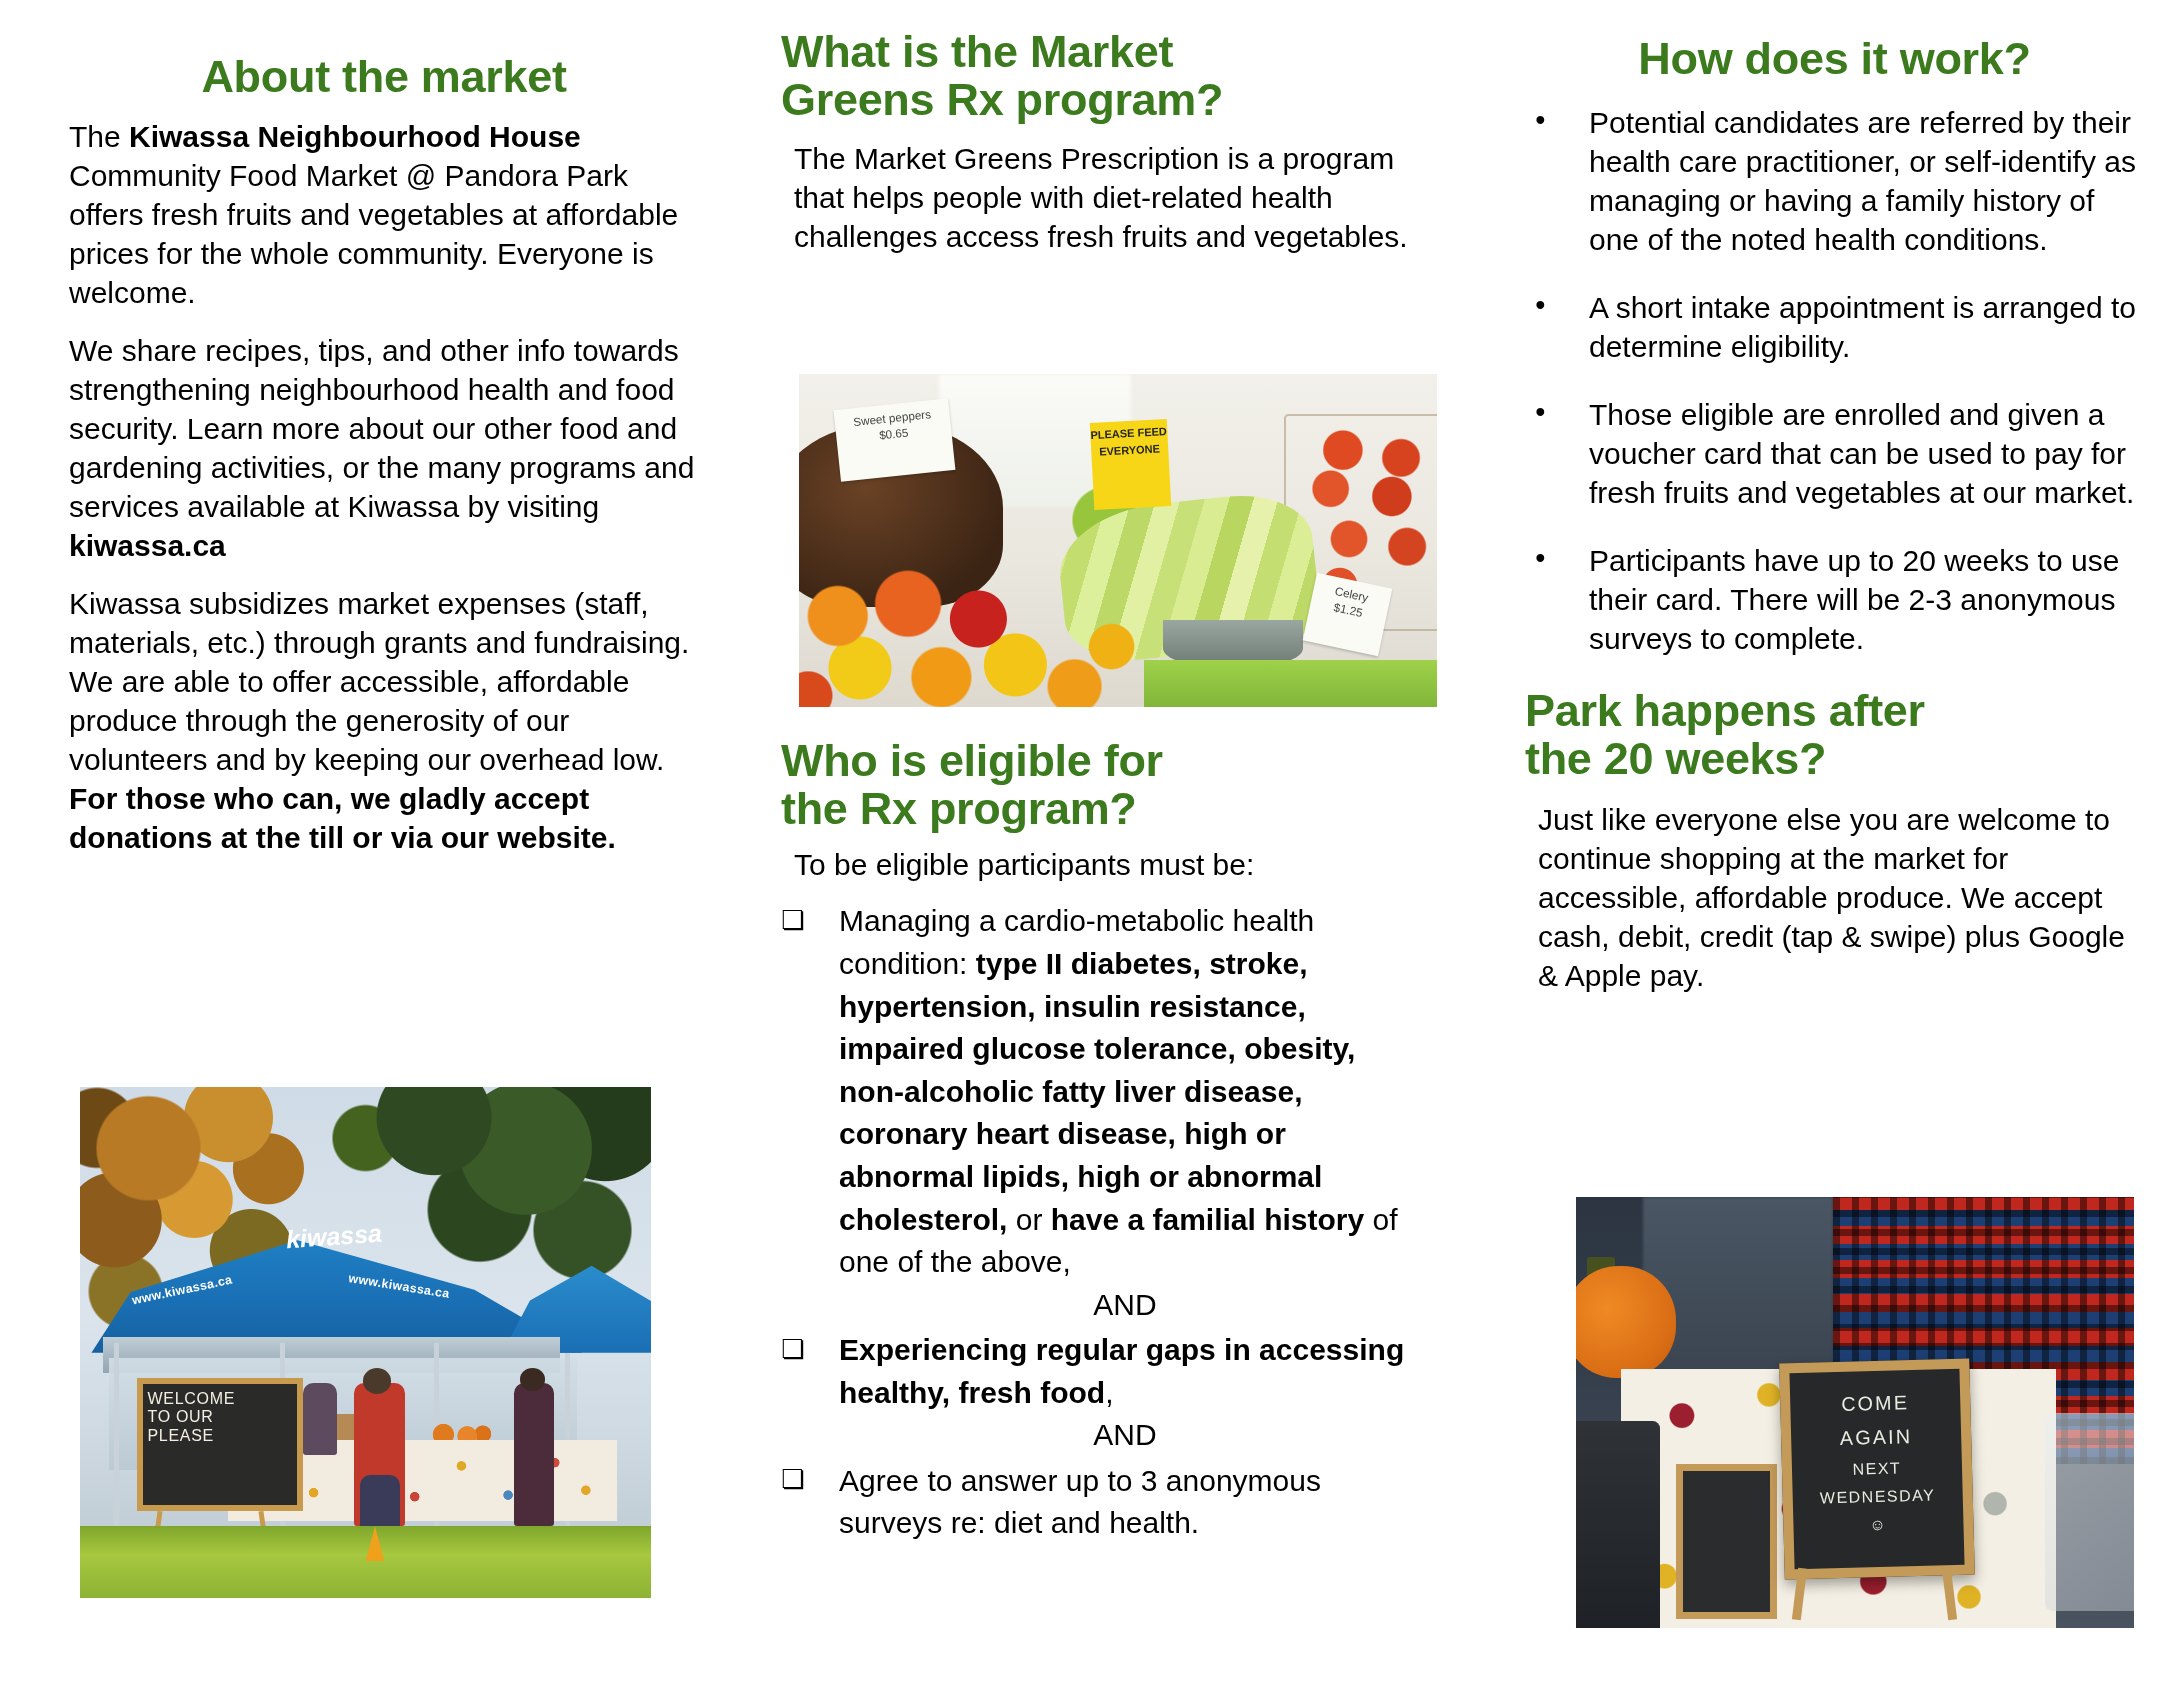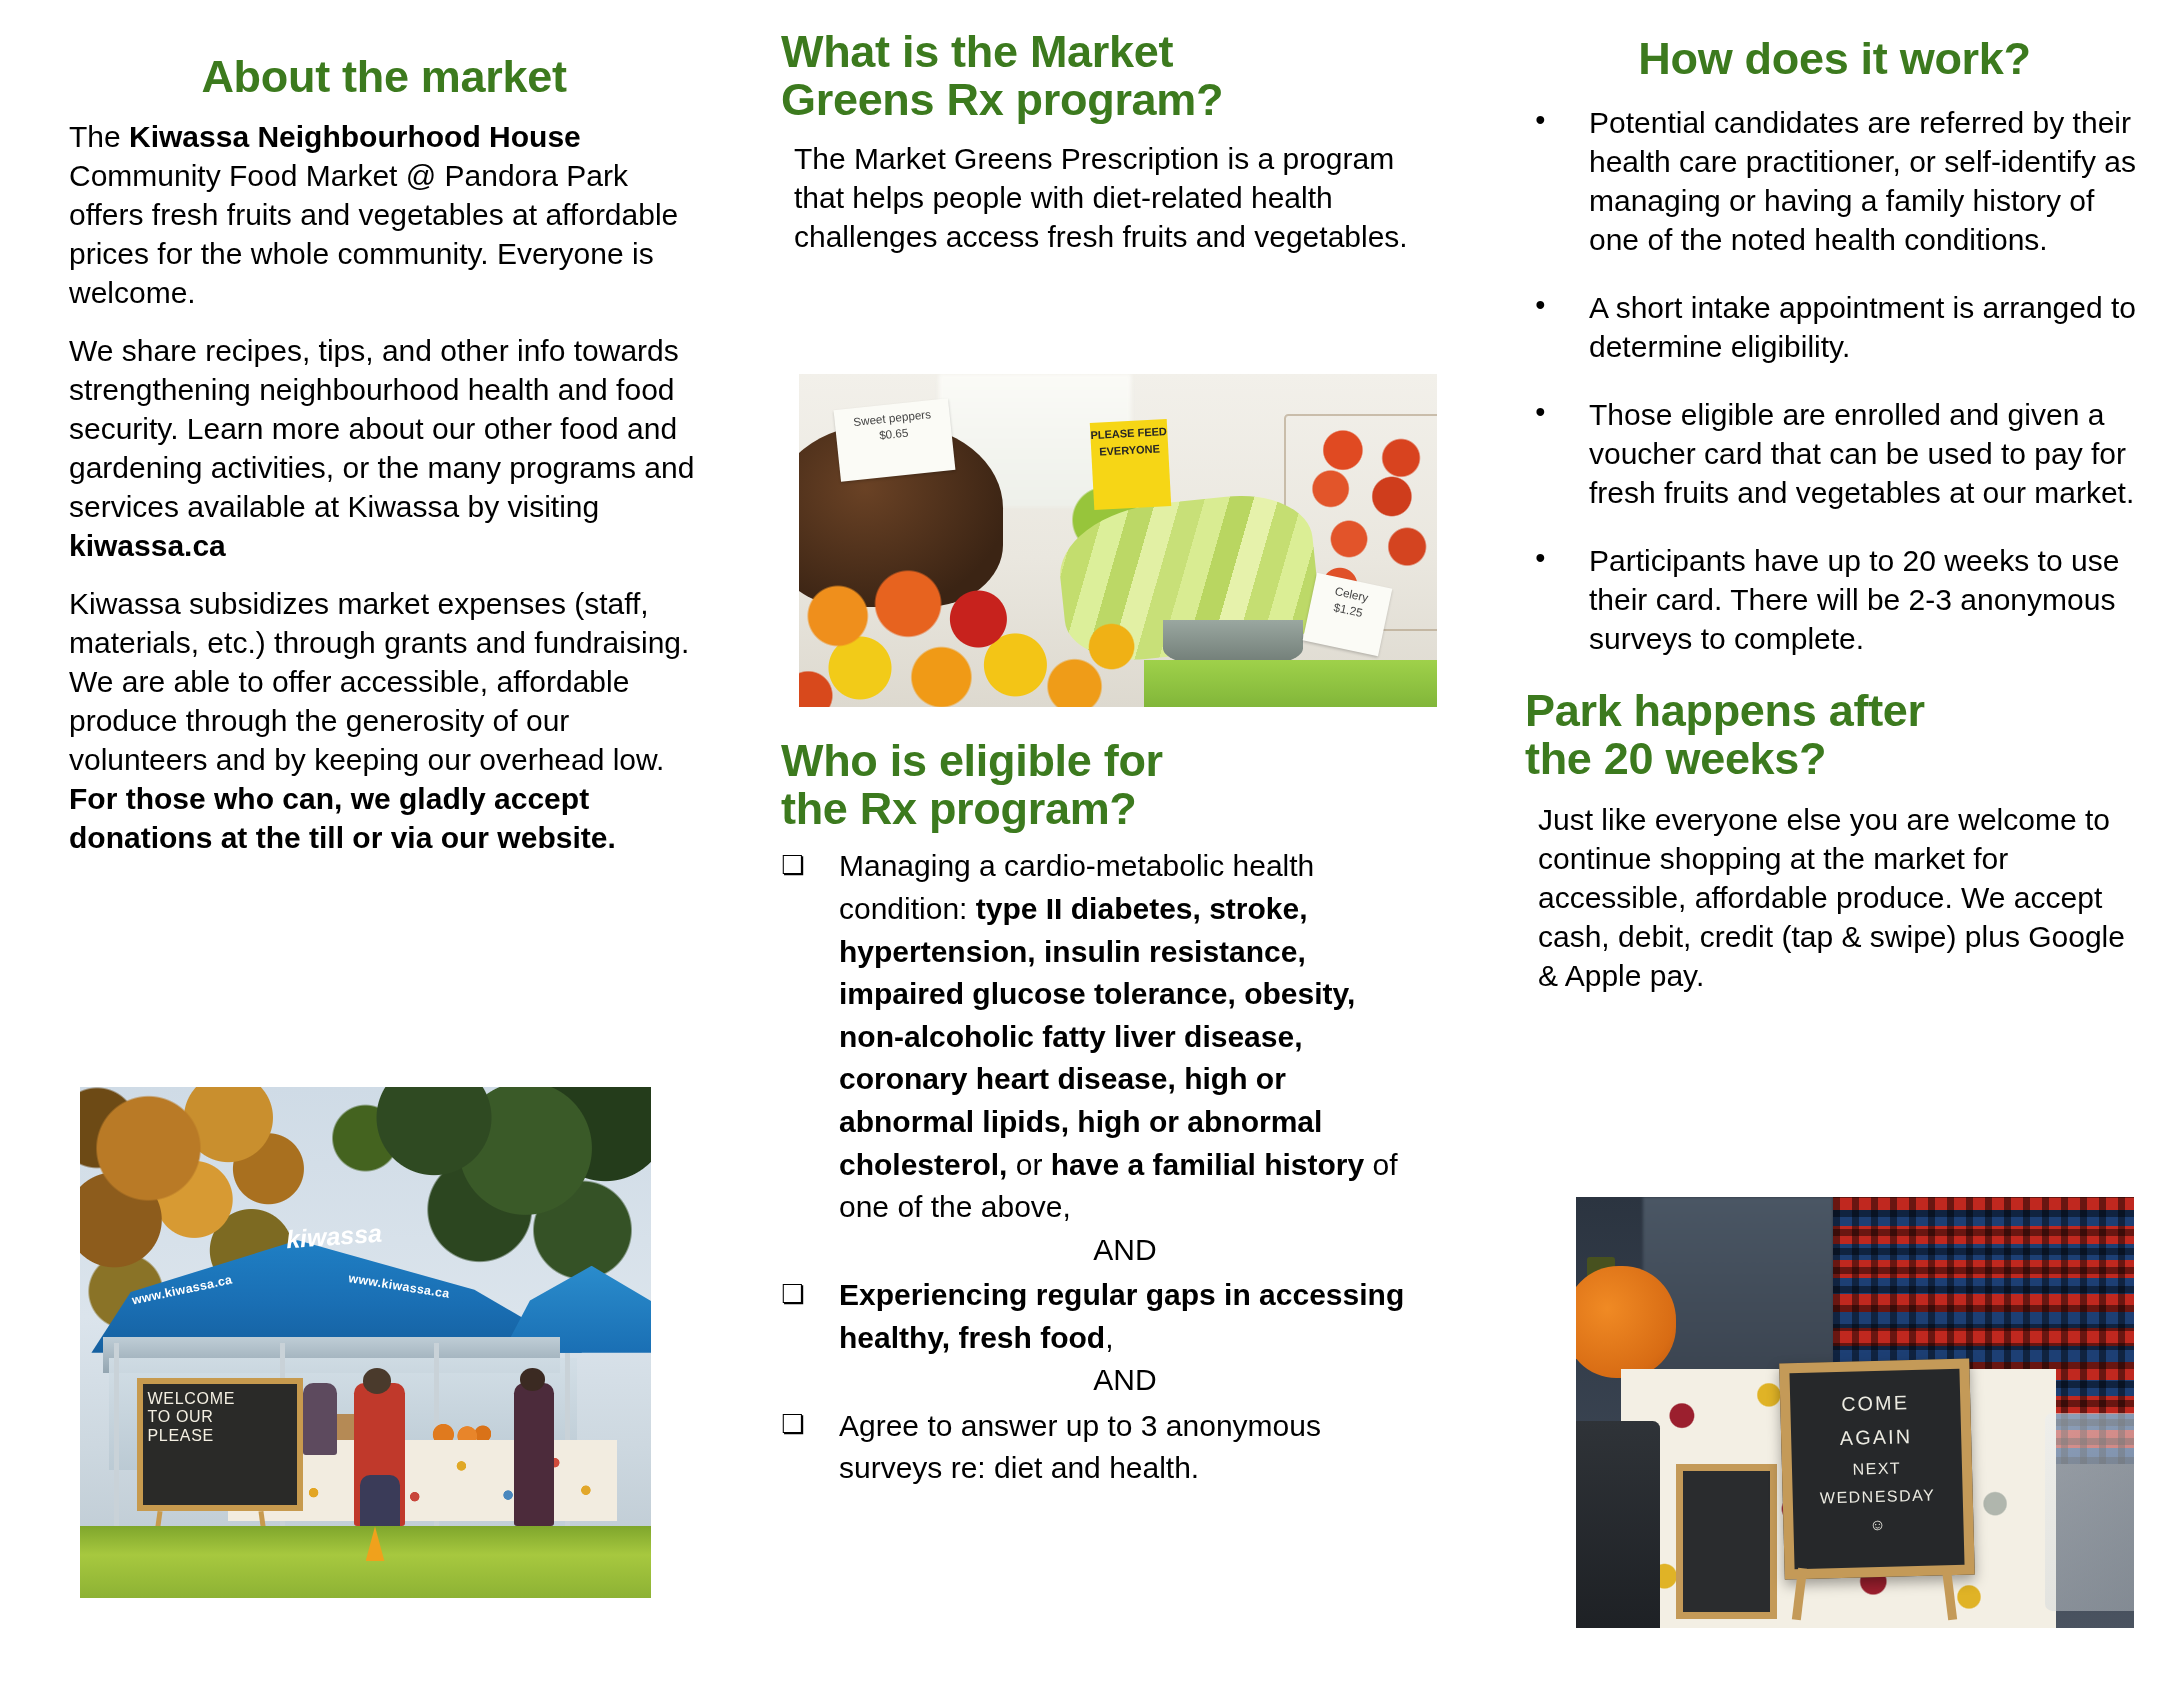--- a/index.html
+++ b/index.html
@@ -414,6 +414,7 @@
     </h2>
 
     <div style="height:13px"></div>
+    <p class="intro-line">To be eligible participants must be:</p>
 
     <ul class="checklist">
       <li>

